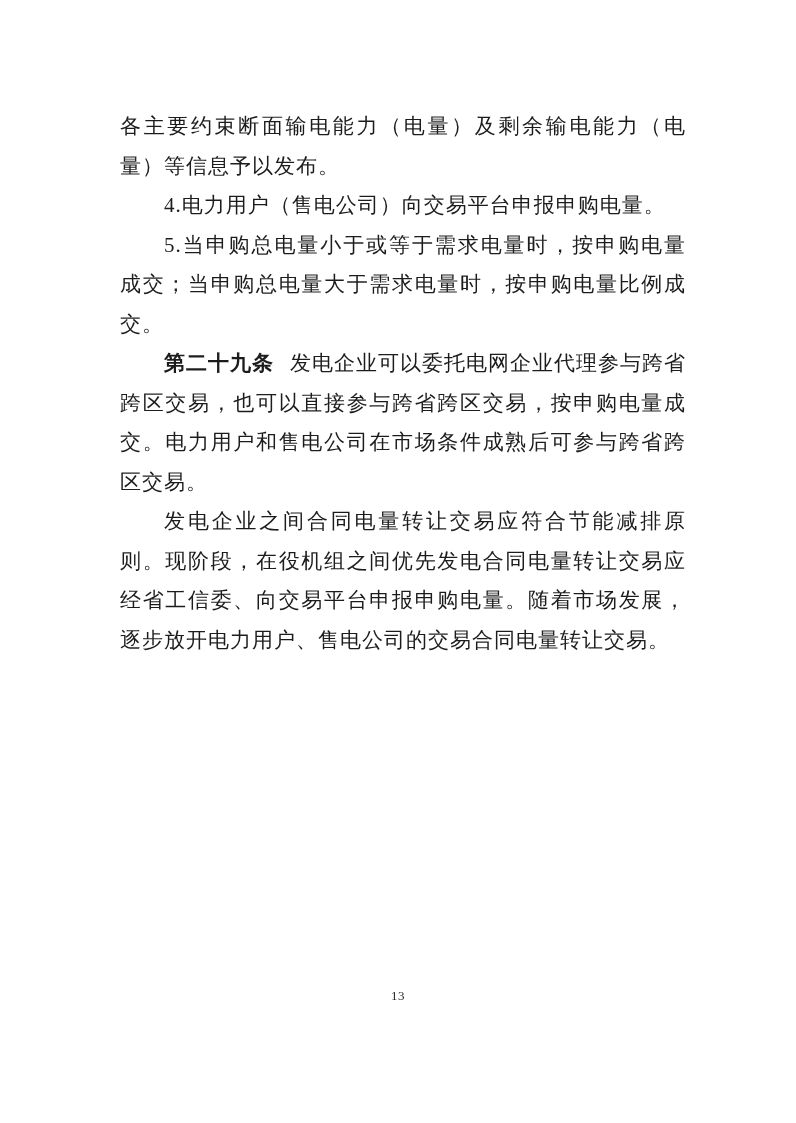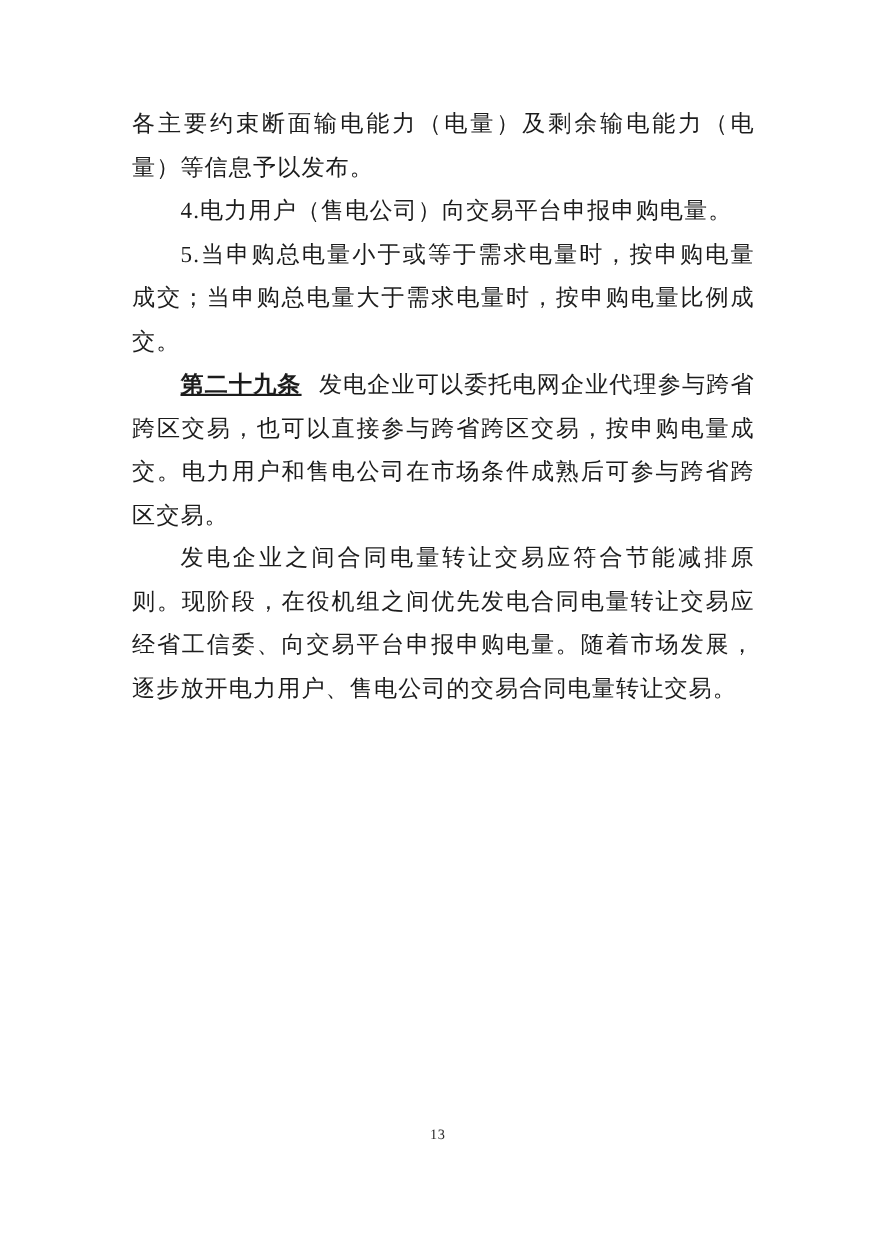--- a/index.html
+++ b/index.html
@@ -22,7 +22,7 @@
   .content {
     position: absolute;
     left: 120px;
-    top: 93px;
+    top: 107px;
     width: 566px;
     color: #1c1c1c;
     font-size: 21px;

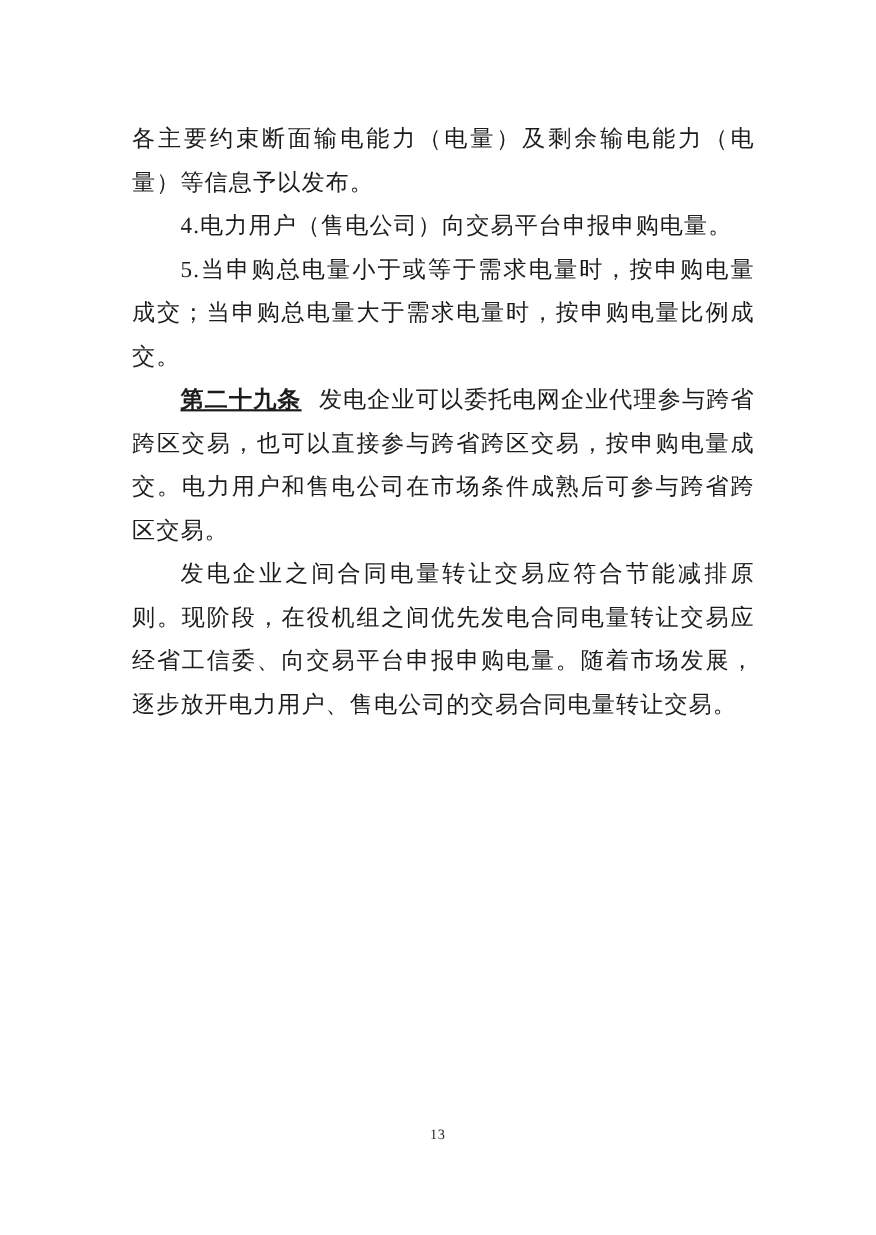--- a/index.html
+++ b/index.html
@@ -40,7 +40,6 @@
   }
   .head {
     font-weight: 700;
-    text-decoration: underline;
   }
   .head:not(:empty) {
     margin-right: 0.75em;

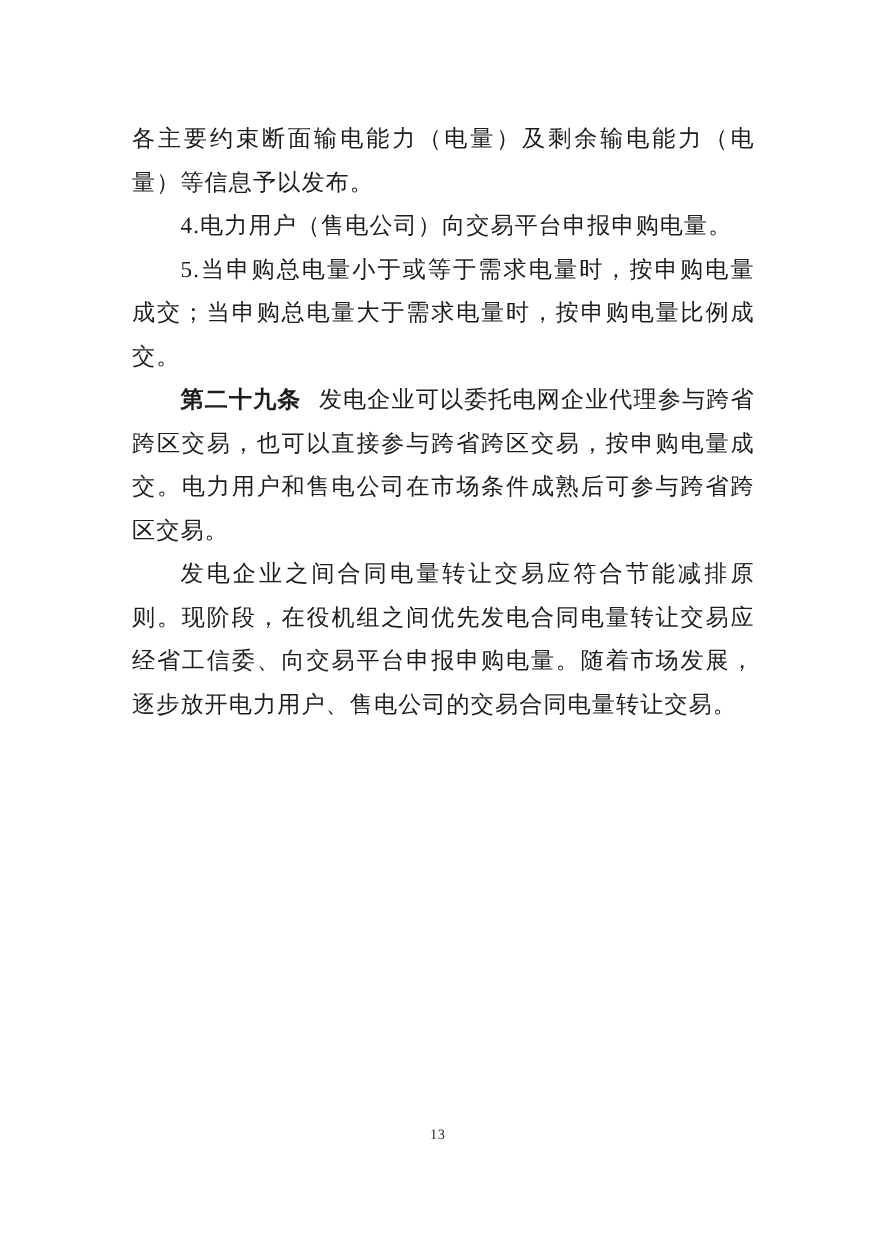--- a/index.html
+++ b/index.html
@@ -48,7 +48,7 @@
     position: absolute;
     left: 0;
     right: 0;
-    top: 1023px;
+    top: 988px;
     text-align: center;
     color: #2a2a2a;
     font-size: 13px;

